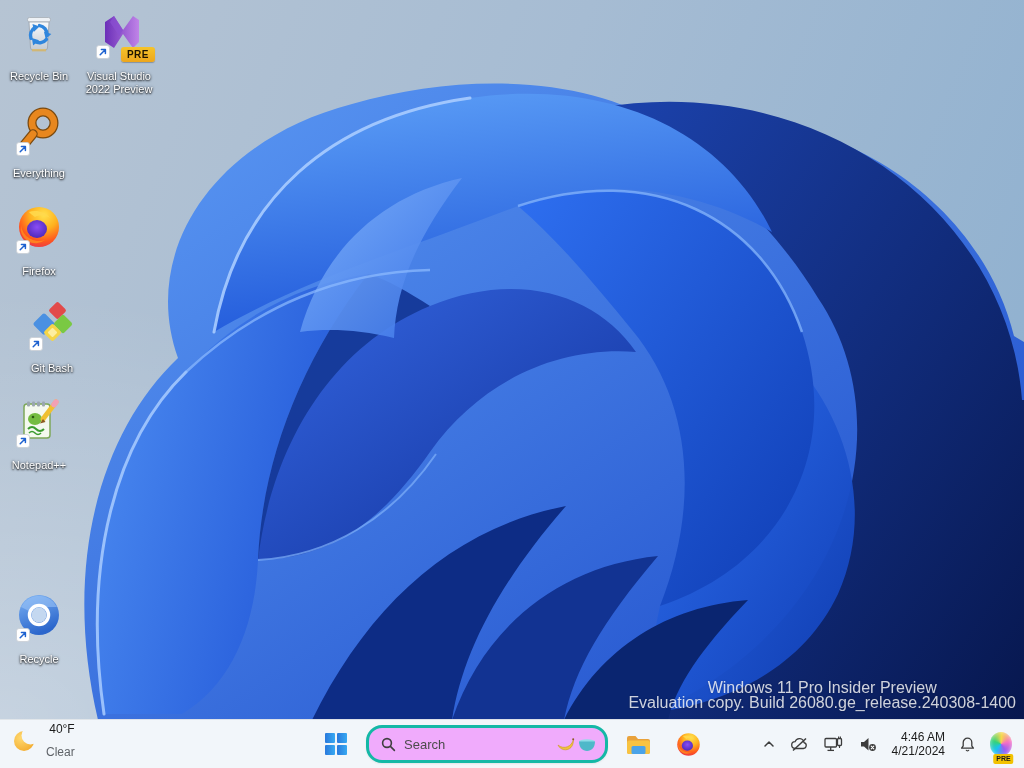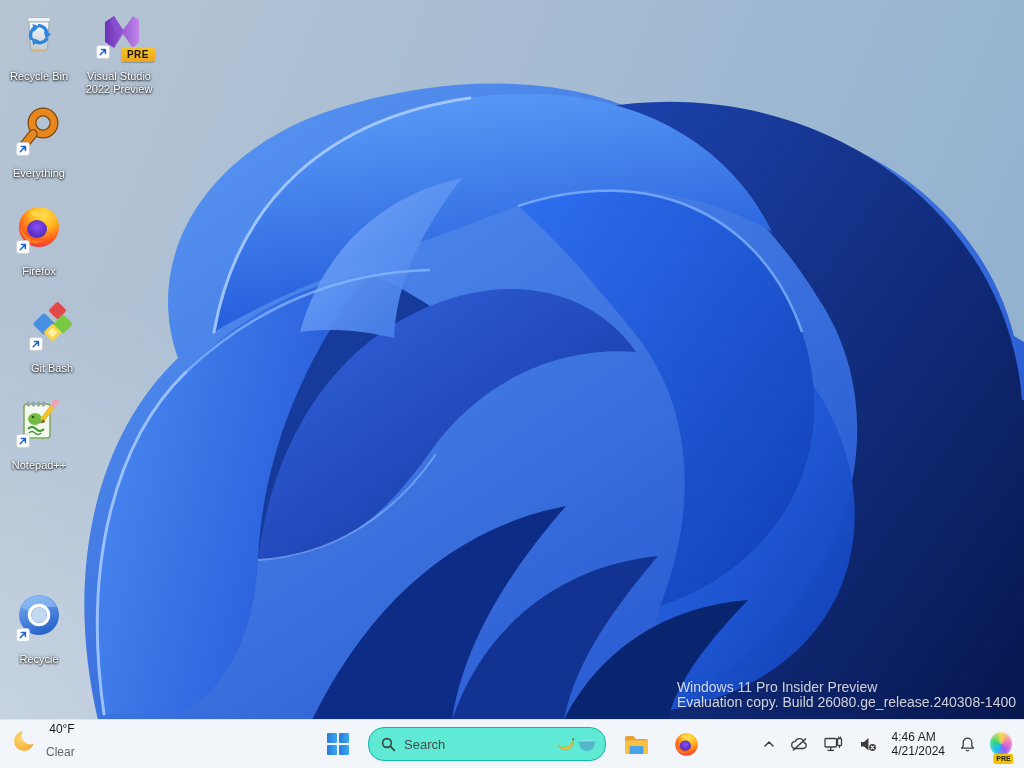--- a/index.html
+++ b/index.html
@@ -23,8 +23,8 @@
 
   
   .watermark{
-    position:absolute;right:8px;bottom:58px;text-align:left;
-    font-size:14px;line-height:15px;color:rgba(255,255,255,.80);
+    position:absolute;right:8px;bottom:58px;text-align:center;
+    font-size:16px;line-height:15px;color:rgba(255,255,255,.80);
     text-shadow:0 0 2px rgba(0,0,0,.25);
   }
 

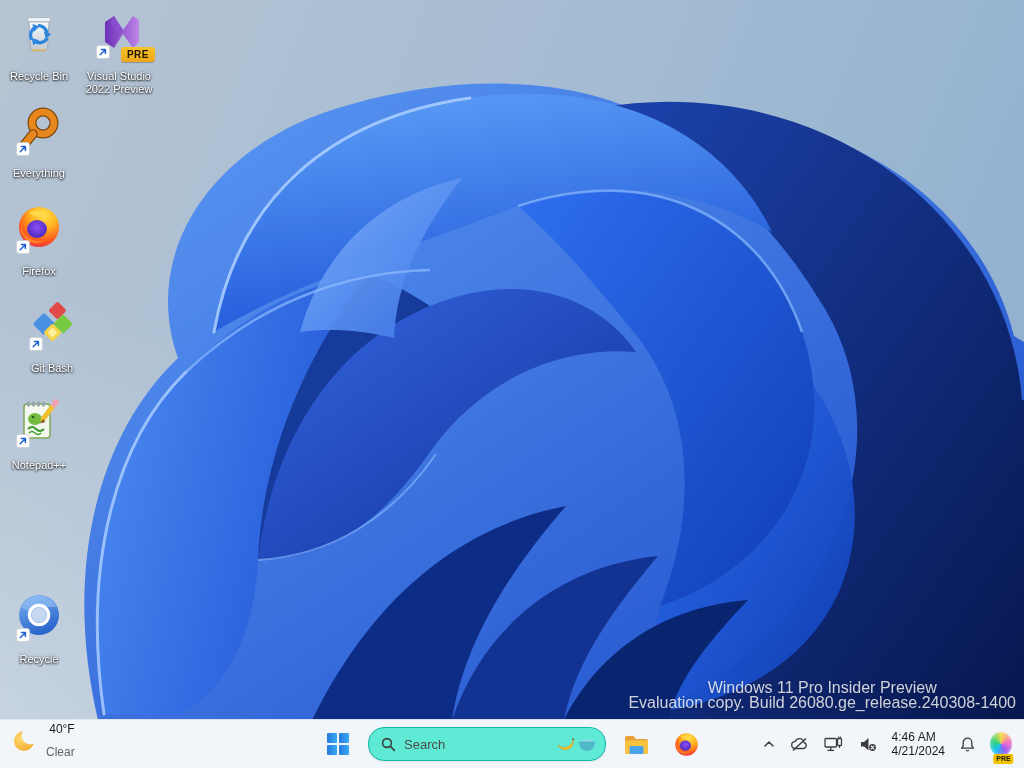--- a/index.html
+++ b/index.html
@@ -67,8 +67,8 @@
     display:flex;align-items:center;justify-content:center;padding:0;cursor:pointer;
   }
   .searchbox{
-    width:218px;height:32px;border-radius:16px;background:#5eead4;
-    border:1px solid #14b8a6;box-shadow:0 1px 2px rgba(0,0,0,.07);
+    width:218px;height:32px;border-radius:16px;background:#f0abfc;
+    border:3px solid #14b8a6;box-shadow:0 1px 2px rgba(0,0,0,.07);
     display:flex;align-items:center;gap:8px;padding:0 6px 0 12px;cursor:pointer;
   }
   .searchbox .ph{font-size:13px;color:#4c4c4c;flex:1;text-align:left;}

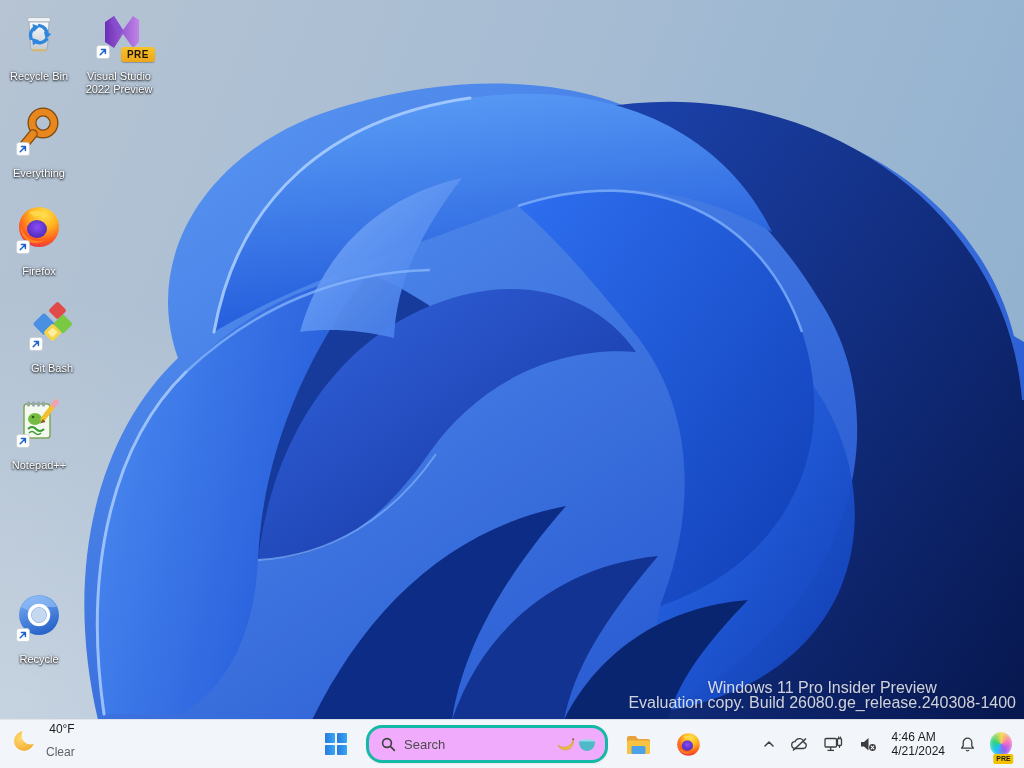--- a/index.html
+++ b/index.html
@@ -81,7 +81,7 @@
     height:40px;border:none;background:transparent;border-radius:6px;
     display:flex;align-items:center;justify-content:center;padding:0 6px;cursor:pointer;
   }
-  .clock{text-align:left;font-size:12px;line-height:14px;color:#1b1b1b;}
+  .clock{text-align:right;font-size:12px;line-height:14px;color:#1b1b1b;}
   .copilot{position:relative;width:34px;}
   .cp-circle{
     width:24px;height:24px;border-radius:50%;

